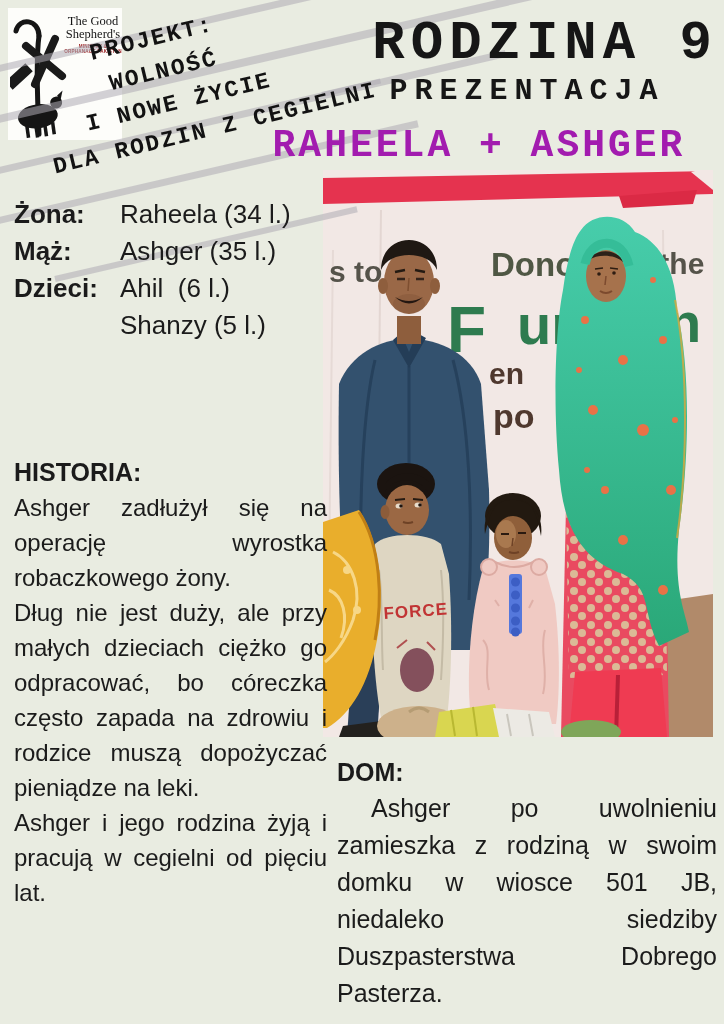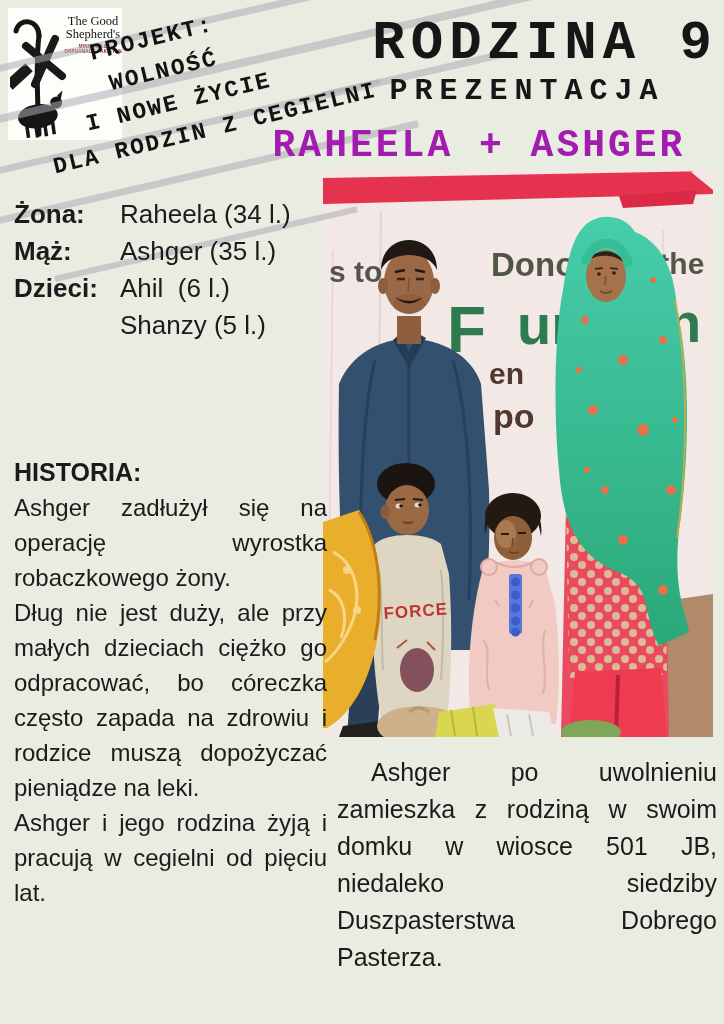--- a/index.html
+++ b/index.html
@@ -306,6 +306,7 @@
   </div>
 
   <div class="dom">
+    <div class="sec-head">DOM:</div>
     <p>Ashger po uwolnieniu zamieszka z rodziną w swoim domku w wiosce 501 JB, niedaleko siedziby Duszpasterstwa Dobrego Pasterza.</p>
   </div>
 

